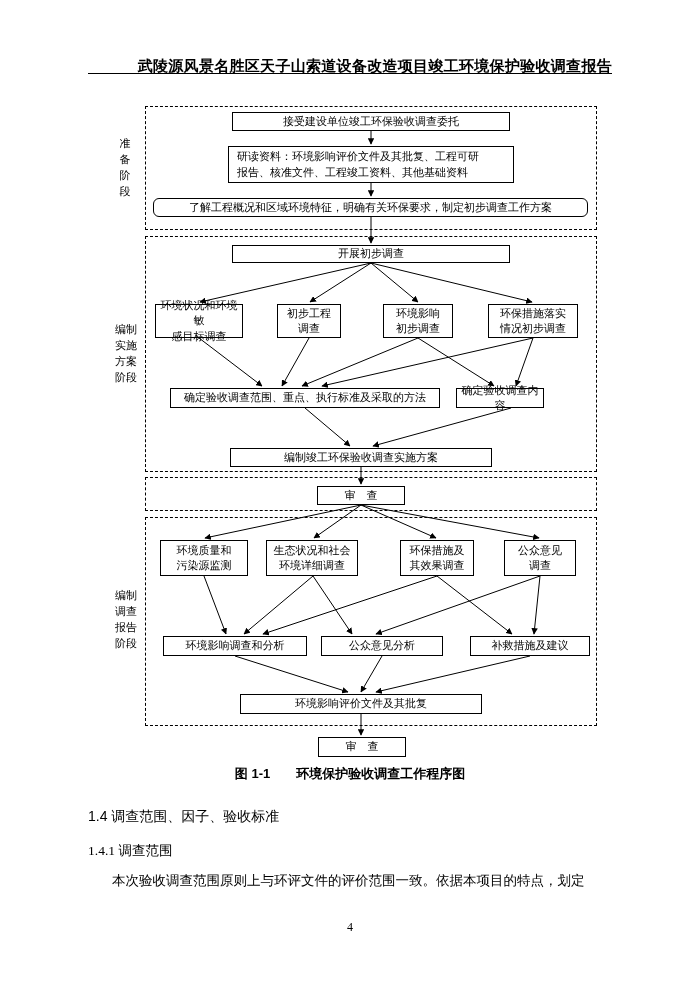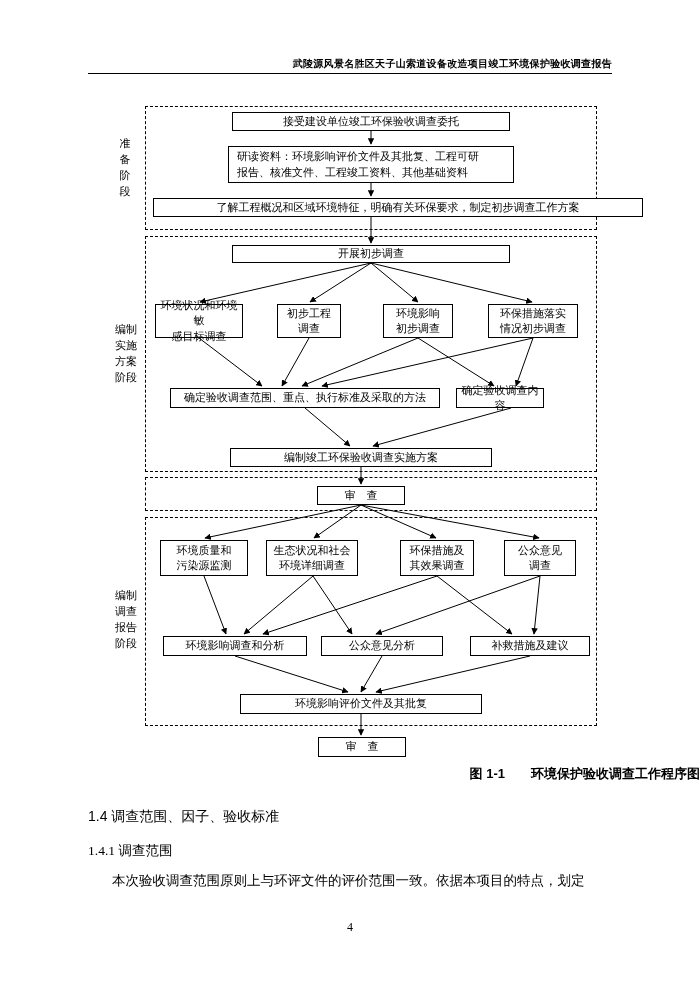--- a/index.html
+++ b/index.html
@@ -10,7 +10,7 @@
   }
   .hdr {
     position:absolute; top:57px; left:88px; right:88px;
-    text-align:right; font-size:10px; font-weight:bold;
+    text-align:right; font-size:15px; font-weight:bold;
     font-family:"Liberation Sans", sans-serif; letter-spacing:0.3px;
   }
   .hdr-rule { position:absolute; top:73px; left:88px; right:88px; border-top:1.2px solid #000; }

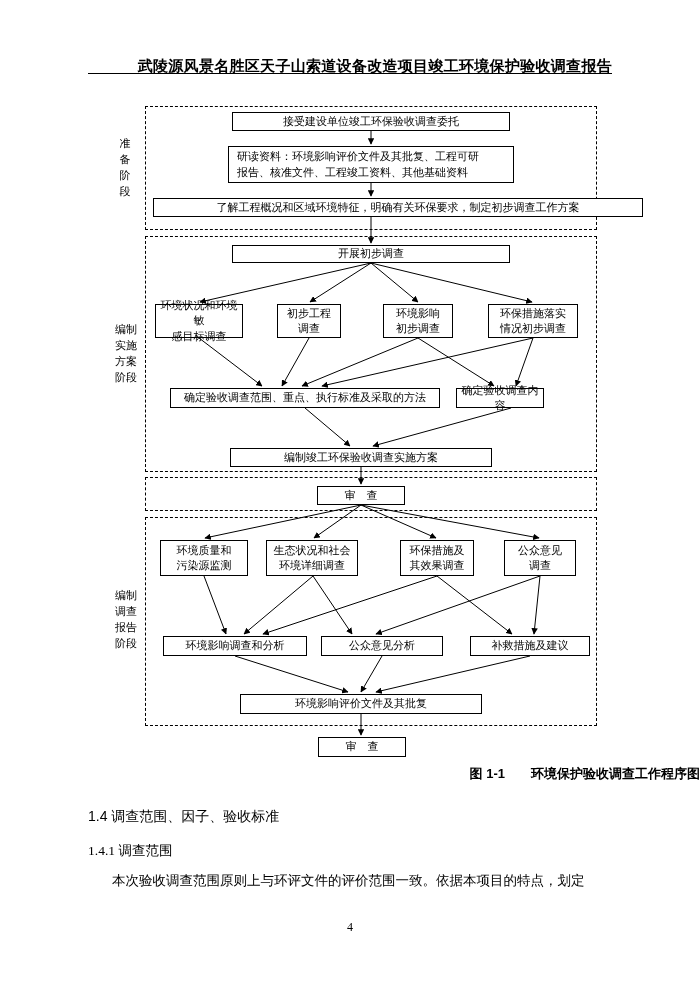--- a/index.html
+++ b/index.html
@@ -114,7 +114,7 @@
   <div class="node" style="left:232px; top:112px; width:278px; height:19px;">接受建设单位竣工环保验收调查委托</div>
   <div class="node left" style="left:228px; top:146px; width:286px; height:37px;">研读资料：环境影响评价文件及其批复、工程可研
 报告、核准文件、工程竣工资料、其他基础资料</div>
-  <div class="node" style="left:153px; top:198px; width:490px; height:19px;">了解工程概况和区域环境特征，明确有关环保要求，制定初步调查工作方案</div>
+  <div class="node" style="left:153px; top:198px; width:435px; height:19px;border-radius:6px;">了解工程概况和区域环境特征，明确有关环保要求，制定初步调查工作方案</div>
 
   <div class="node" style="left:232px; top:245px; width:278px; height:18px;">开展初步调查</div>
 

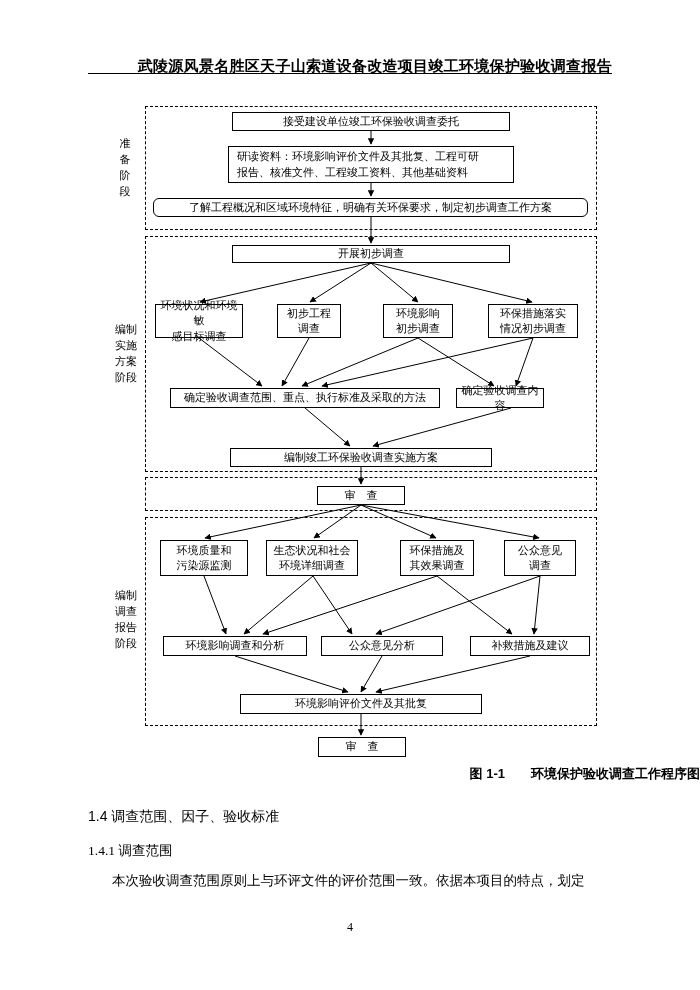--- a/index.html
+++ b/index.html
@@ -28,7 +28,7 @@
   }
   .node.left { justify-content:flex-start; text-align:left; padding:2px 8px; }
   .caption {
-    position:absolute; top:765px; left:0; right:0; text-align:right;
+    position:absolute; top:765px; left:0; right:0; text-align:center;
     font-weight:bold; font-size:13px; font-family:"Liberation Sans", sans-serif;
   }
   .h-sec { position:absolute; top:808px; left:88px; font-size:14px; font-weight:normal; font-family:"Liberation Sans", sans-serif; }

